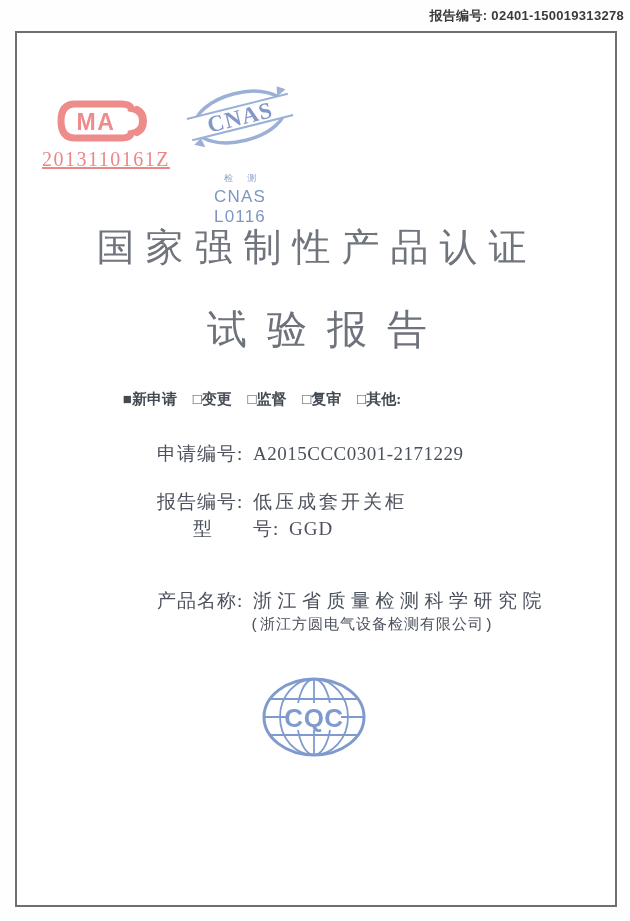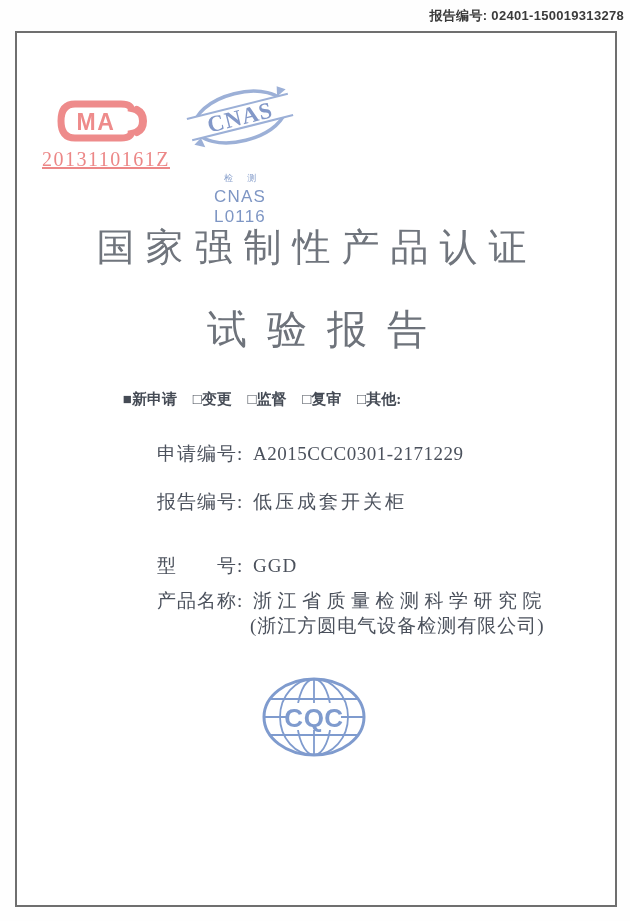--- a/index.html
+++ b/index.html
@@ -54,7 +54,7 @@
   .fields{position:absolute;left:157px;top:0;width:440px;}
   .frow{position:absolute;left:0;white-space:nowrap;font-size:19px;color:#4b515c;line-height:26px;}
   .frow .flabel{display:inline-block;width:96px;letter-spacing:1px;}
-  .r0{top:441px;} .r1{top:489px;} .r2{top:553px;} .r3{top:588px;}
+  .r0{top:441px;} .r1{top:489px;} .r2{top:516px;margin-left:36px;} .r3{top:588px;}
   .v-serial{letter-spacing:.5px;}
   .v-cjk{letter-spacing:3px;}
   .v-model{letter-spacing:1px;}

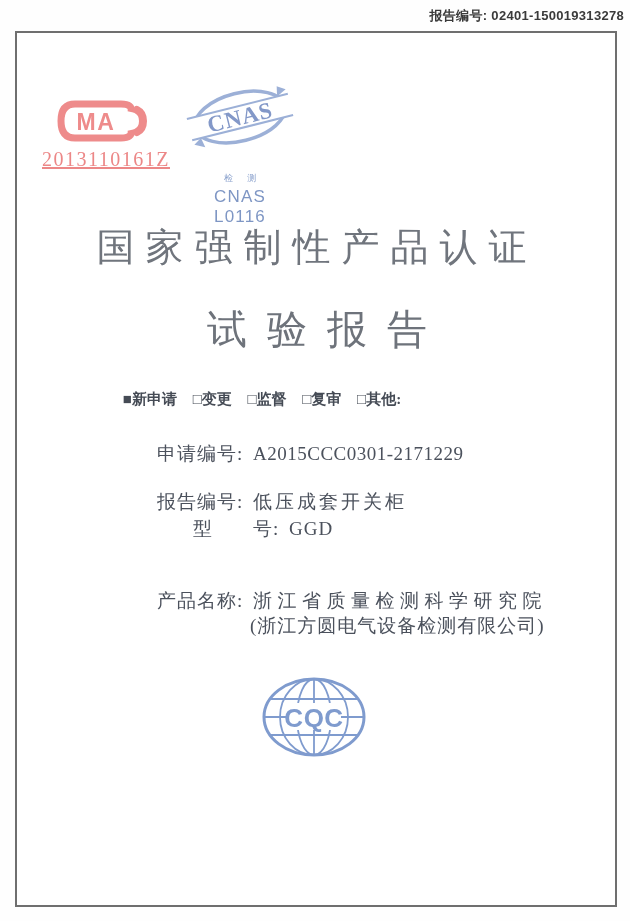--- a/index.html
+++ b/index.html
@@ -60,7 +60,7 @@
   .v-model{letter-spacing:1px;}
   .v-wide{letter-spacing:5.5px;}
   .frow2{position:absolute;left:93px;top:613px;white-space:nowrap;
-    font-size:19px;color:#4b515c;letter-spacing:1px;line-height:26px;}
+    font-size:15px;color:#4b515c;letter-spacing:1px;line-height:26px;font-family:Liberation Mono, monospace;}
 
   .cqc{position:absolute;left:262px;top:677px;width:104px;height:80px;}
   .cqc svg{display:block;overflow:visible;}

